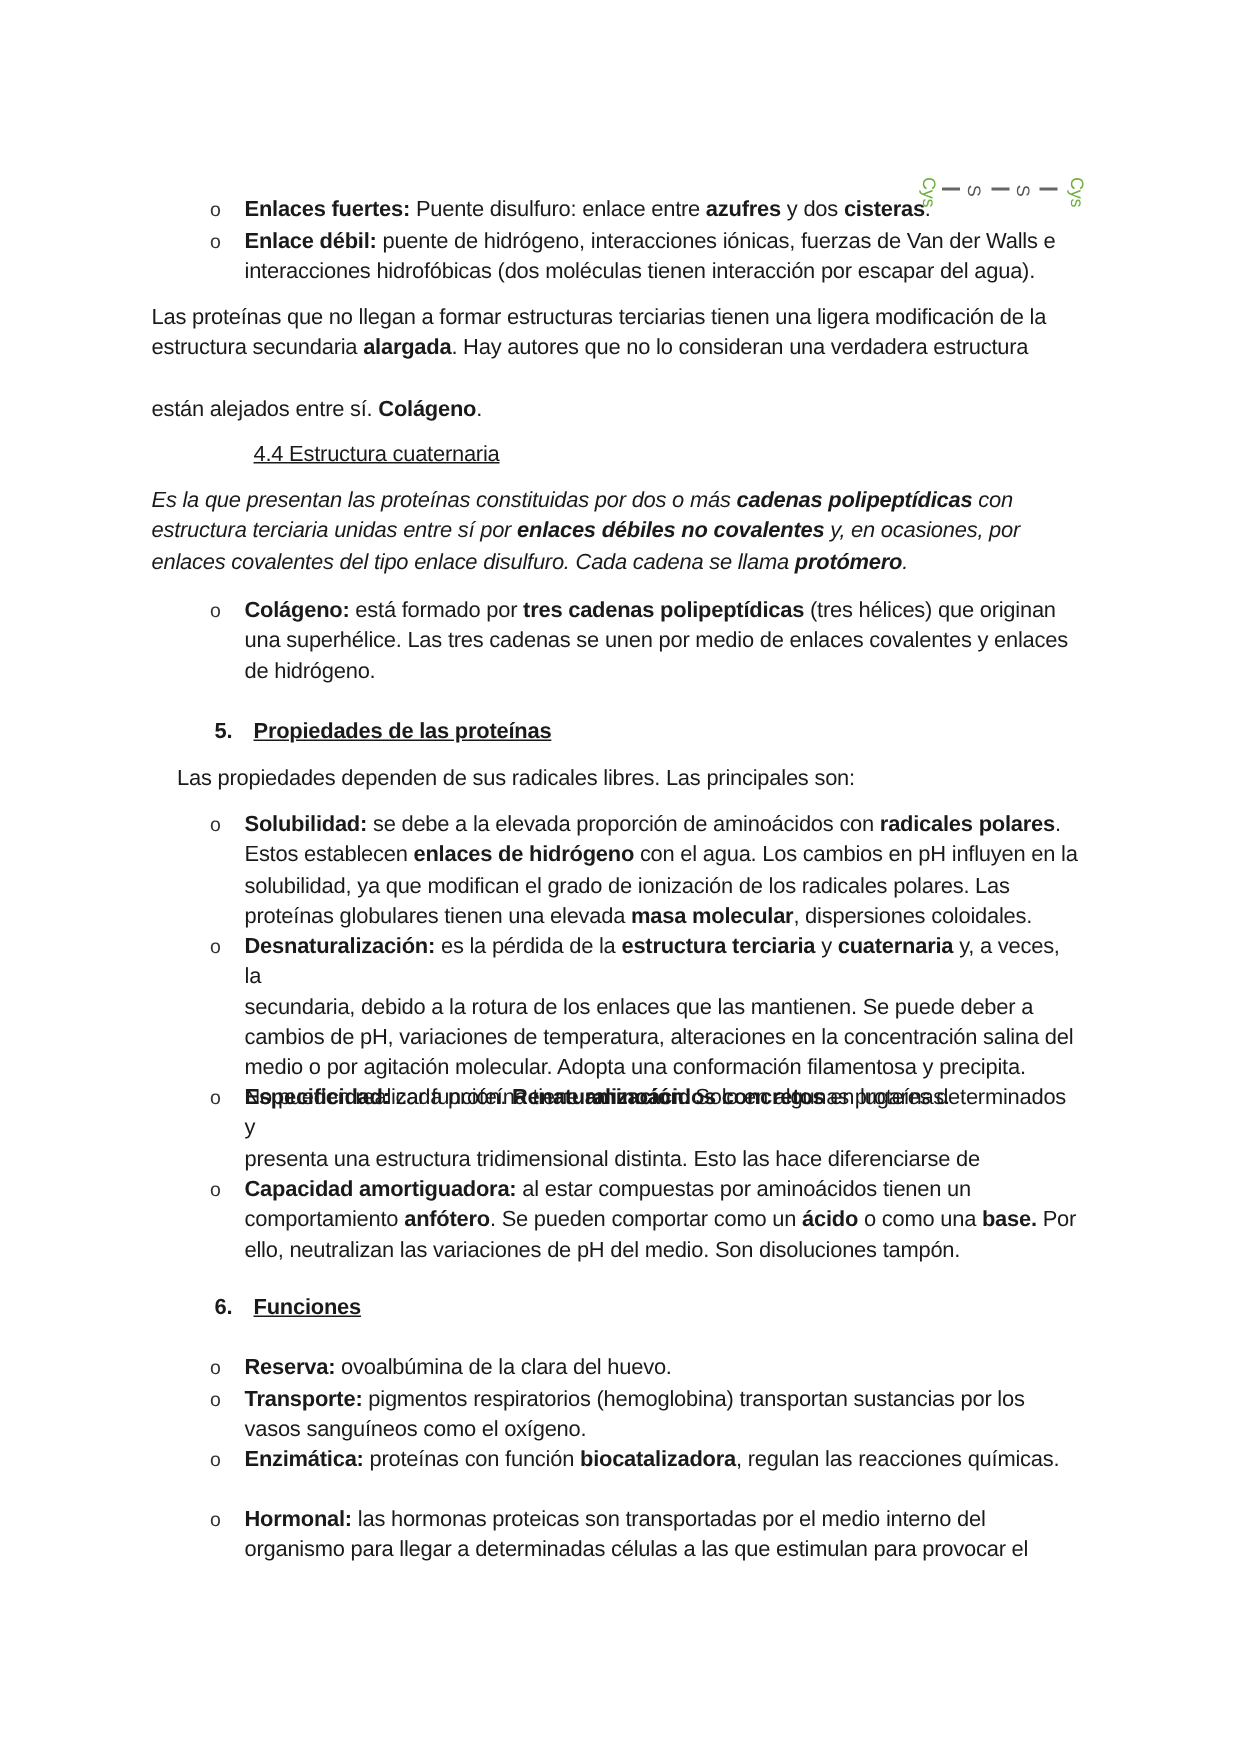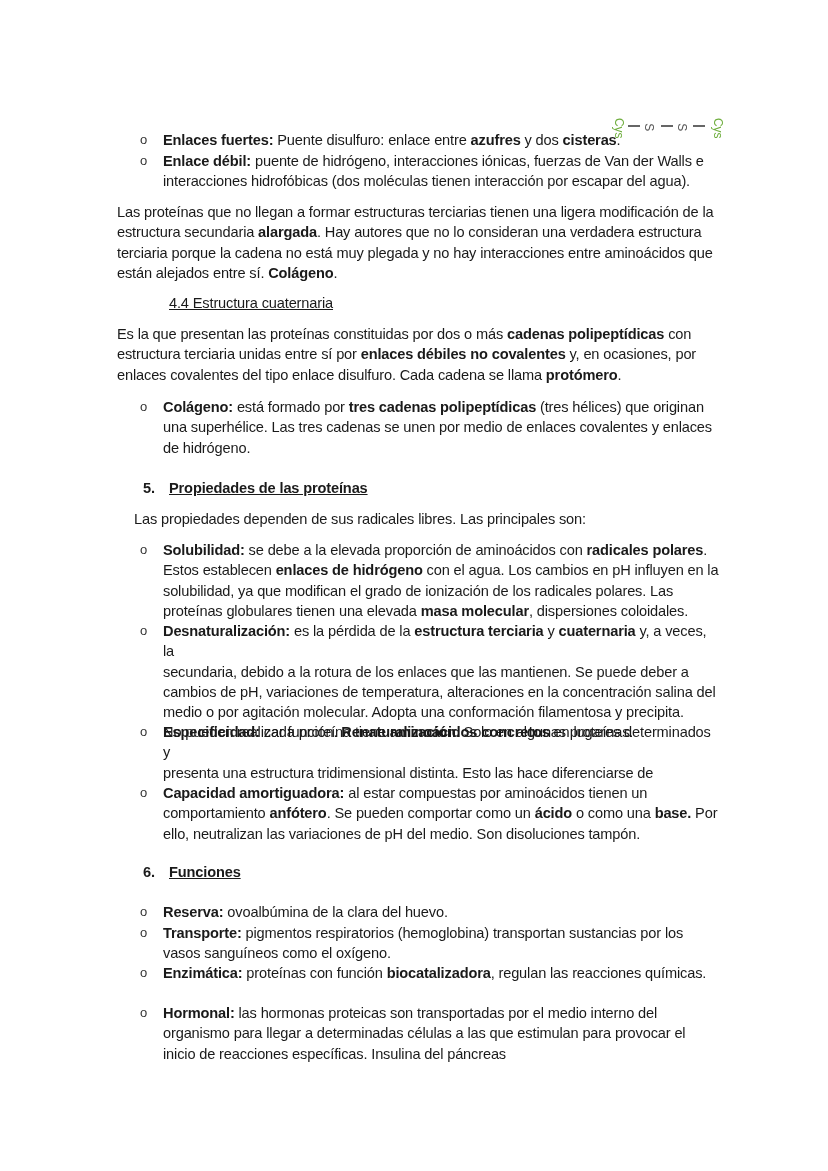--- a/index.html
+++ b/index.html
@@ -7,7 +7,7 @@
          font-family: "Liberation Sans", sans-serif; color: #1a1a1a; }
   .page { position: absolute; left: 0; top: 0; width: 828px; height: 1171px; }
   .txt { font-size: 14.6px; line-height: 20.3px; letter-spacing: -0.15px; }
-  .para { position: absolute; left: 117px; width: 600px; }
+  .para { position: absolute; left: 101px; width: 600px; }
   .bl { position: absolute; left: 140px; width: 580px; }
   .bl .bullet { position: absolute; left: 0; top: 0; font-size: 13px; color: #333; }
   .bl .btxt { margin-left: 23px; display: block; }

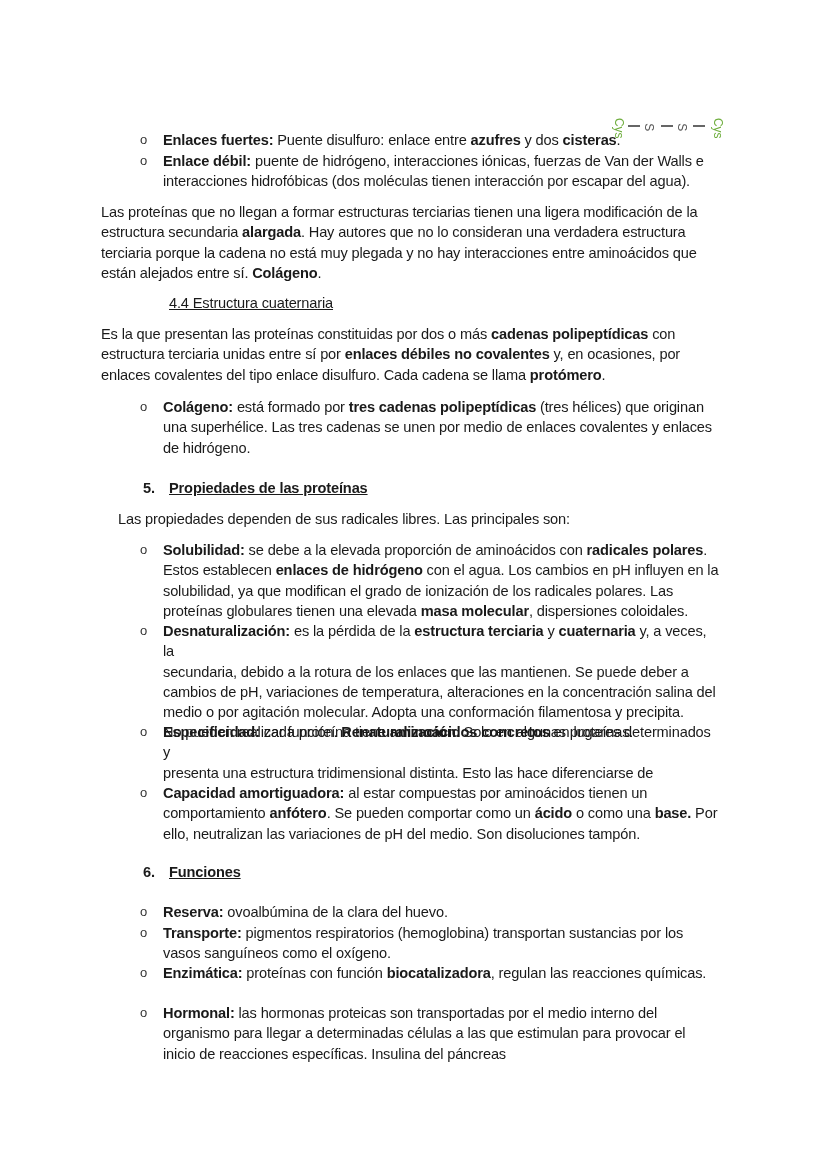--- a/index.html
+++ b/index.html
@@ -47,7 +47,7 @@
   <div class="para" style="top:202px;">
     <span>Las proteínas que no llegan a formar estructuras terciarias tienen una ligera modificación de la</span><br>
     <span>estructura secundaria </span><b>alargada</b><span>. Hay autores que no lo consideran una verdadera estructura</span><br>
-    <span>terciaria porque la cadena no está muy plegada y no hay interacciones entre aminoácidos que</span><br>
+    <br>
     <span>están alejados entre sí. </span><b>Colágeno</b><span>.</span>
   </div>
 

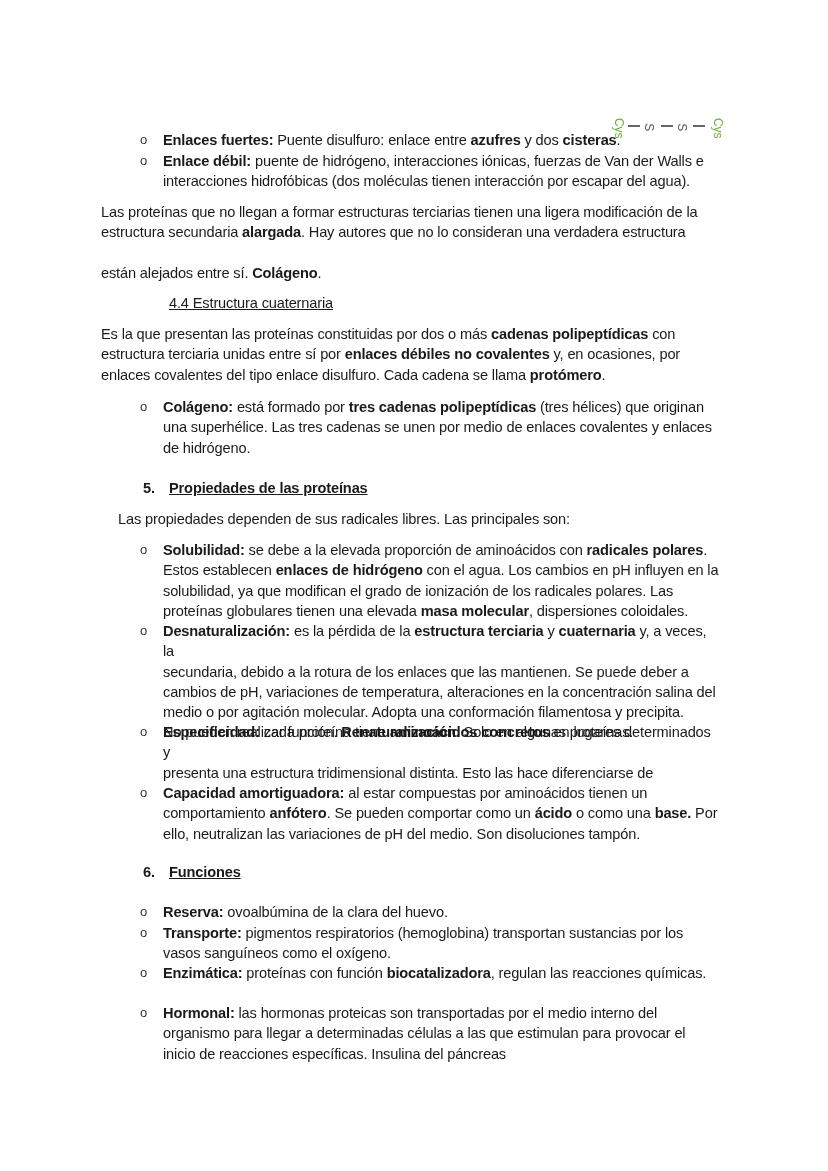--- a/index.html
+++ b/index.html
@@ -53,7 +53,7 @@
 
   <div class="sub" style="top:293px;">4.4 Estructura cuaternaria</div>
 
-  <div class="para" style="top:324px;">
+  <div class="para" style="top:324px;font-style:italic;">
     <span>Es la que presentan las proteínas constituidas por dos o más </span><b>cadenas polipeptídicas</b><span> con</span><br>
     <span>estructura terciaria unidas entre sí por </span><b>enlaces débiles no covalentes</b><span> y, en ocasiones, por</span><br>
     <span>enlaces covalentes del tipo enlace disulfuro. Cada cadena se llama </span><b>protómero</b><span>.</span>

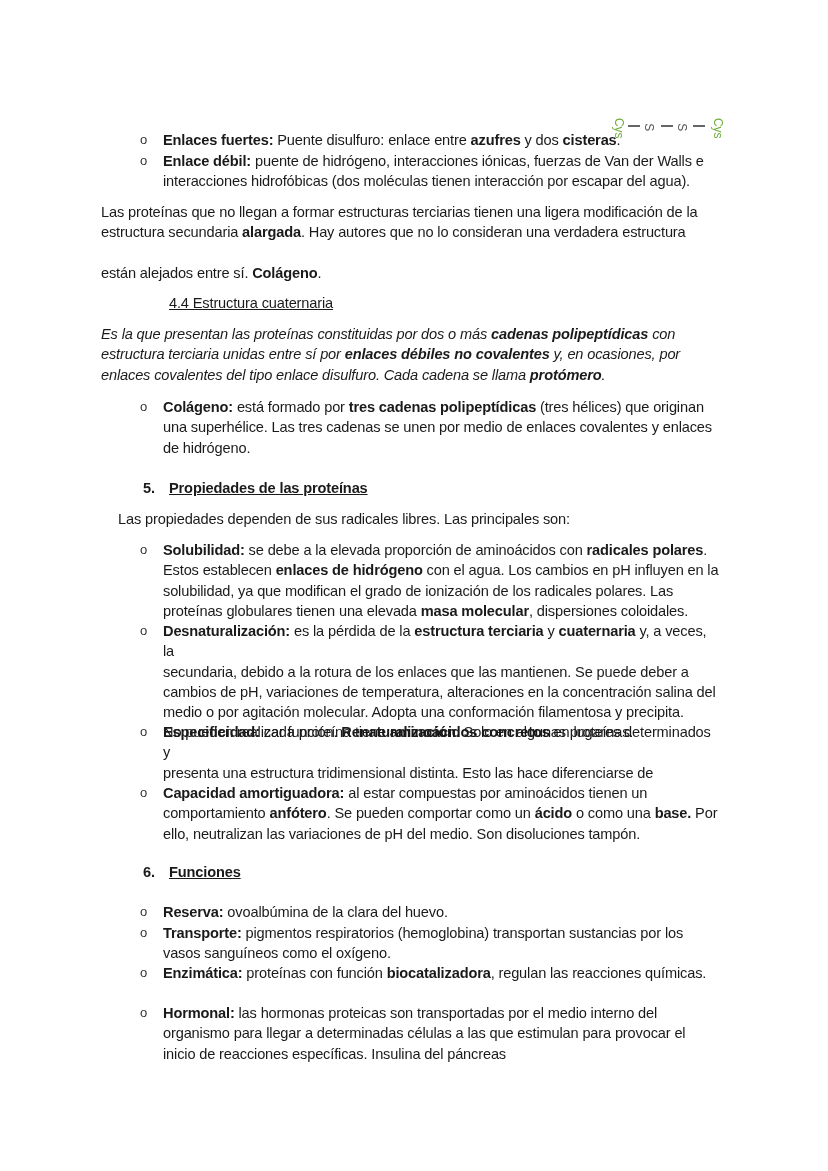--- a/index.html
+++ b/index.html
@@ -109,7 +109,7 @@
 
   <div class="bl" style="top:1003px;">
     <span class="bullet">o</span>
-    <span class="btxt"><b>Hormonal:</b><span> las hormonas proteicas son transportadas por el medio interno del</span><br><span>organismo para llegar a determinadas células a las que estimulan para provocar el</span><br><span>inicio de reacciones específicas. Insulina del páncreas</span></span>
+    <span class="btxt"><b>Hormonal:</b><span> las hormonas proteicas son transportadas por el medio interno del</span><br><span>organismo para llegar a determinadas células a las que estimulan para provocar el</span><br></span>
   </div>
 
 </div>

